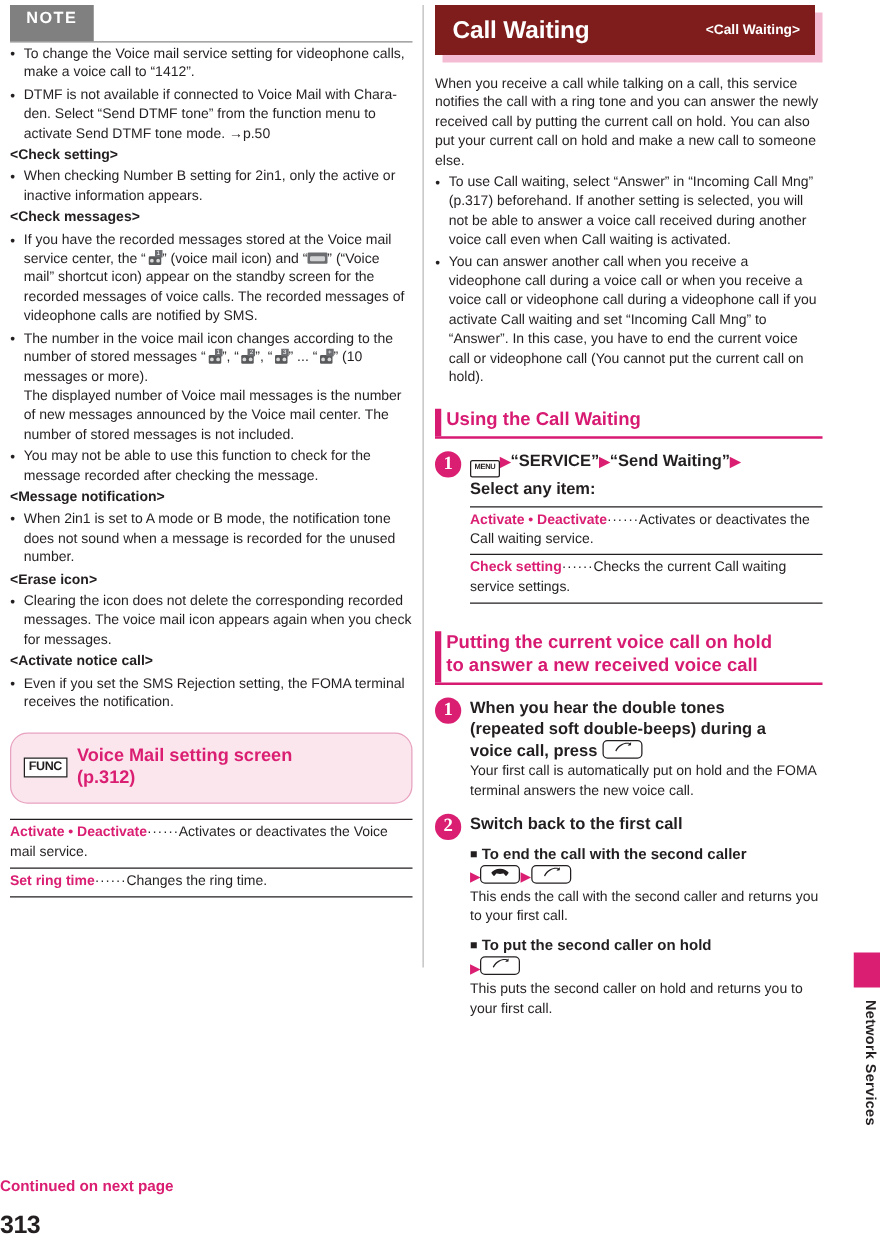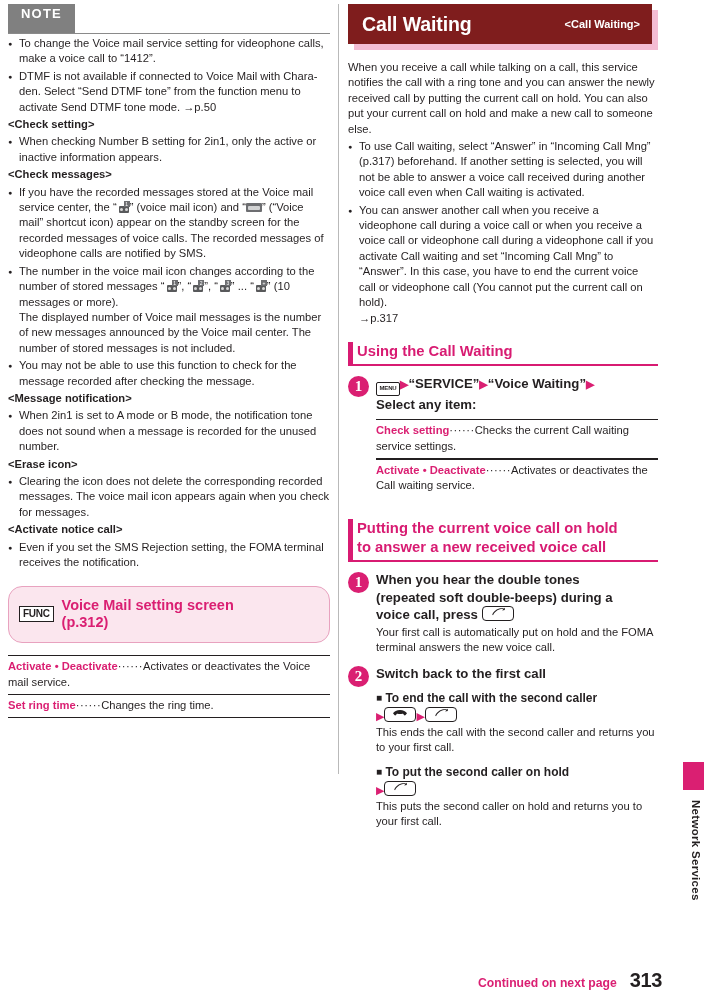--- a/index.html
+++ b/index.html
@@ -480,7 +480,6 @@
       <div class="bullet-item">To use Call waiting, select “Answer” in “Incoming Call Mng” (p.317) beforehand. If another setting is selected, you will not be able to answer a voice call received during another voice call even when Call waiting is activated.</div>
       <div class="bullet-item">
         <span>You can answer another call when you receive a videophone call during a voice call or when you receive a voice call or videophone call during a videophone call if you activate Call waiting and set “Incoming Call Mng” to “Answer”. In this case, you have to end the current voice call or videophone call (You cannot put the current call on hold).</span>
-        <div class="arrow-ref">→p.317</div>
       </div>
     </div>
 

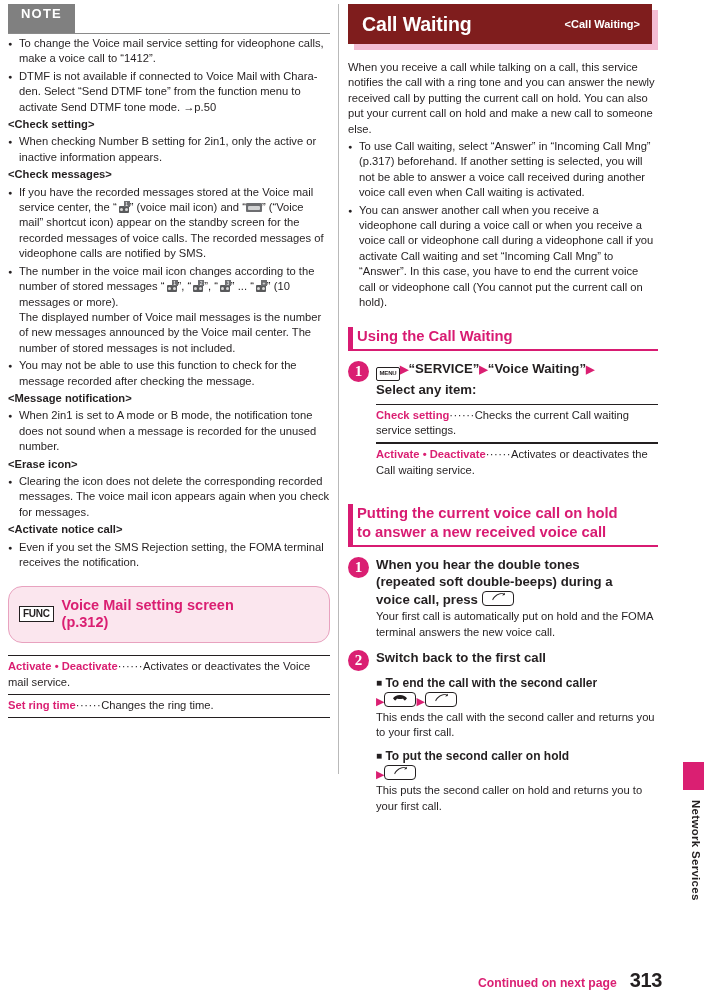--- a/index.html
+++ b/index.html
@@ -491,7 +491,7 @@
     <div class="step">
       <div class="step-num">1</div>
       <div class="step-title">
-        <span class="key menu">MENU</span><span class="tri">▶</span><span>“SERVICE”</span><span class="tri">▶</span><span>“Voice Waiting”</span><span class="tri">▶</span>
+        <span class="key menu">MENU</span><span class="tri">▶</span><span>“SERVICE”</span><span class="tri">▶</span><span>“Send Waiting”</span><span class="tri">▶</span>
         <div>Select any item:</div>
       </div>
 

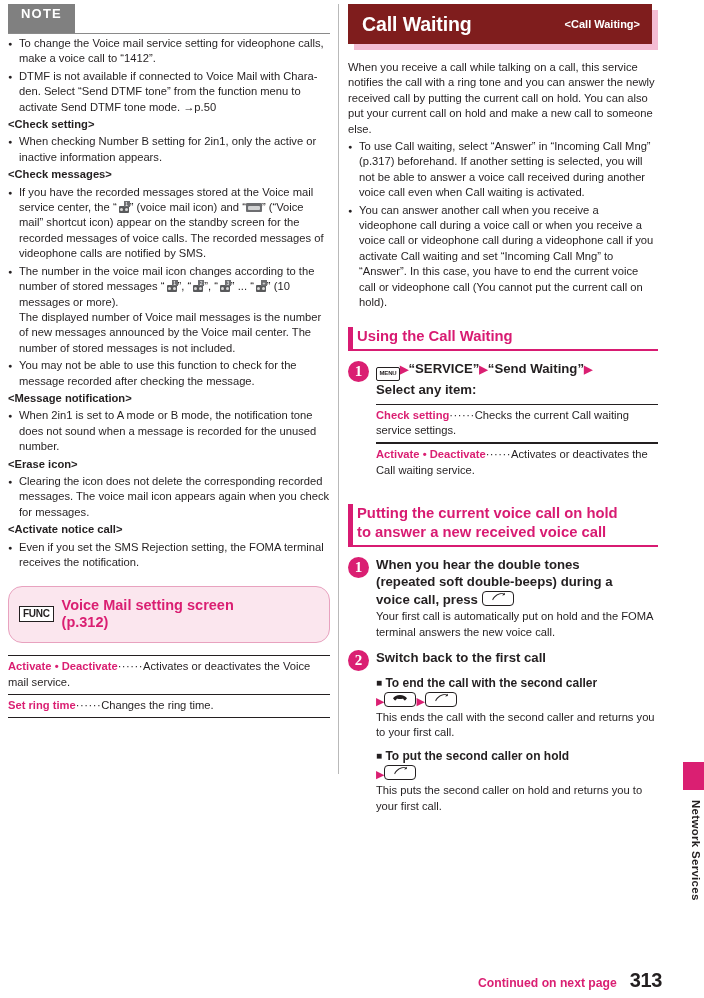--- a/index.html
+++ b/index.html
@@ -496,11 +496,11 @@
       </div>
 
       <div style="margin-top:6px;">
+        <div class="defrow">
+          <span class="defterm">Activate • Deactivate</span><span class="dots">······</span><span>Activates or deactivates the Call waiting service.</span>
+        </div>
         <div class="defrow last">
           <span class="defterm">Check setting</span><span class="dots">······</span><span>Checks the current Call waiting service settings.</span>
-        </div>
-        <div class="defrow">
-          <span class="defterm">Activate • Deactivate</span><span class="dots">······</span><span>Activates or deactivates the Call waiting service.</span>
         </div>
       </div>
     </div>

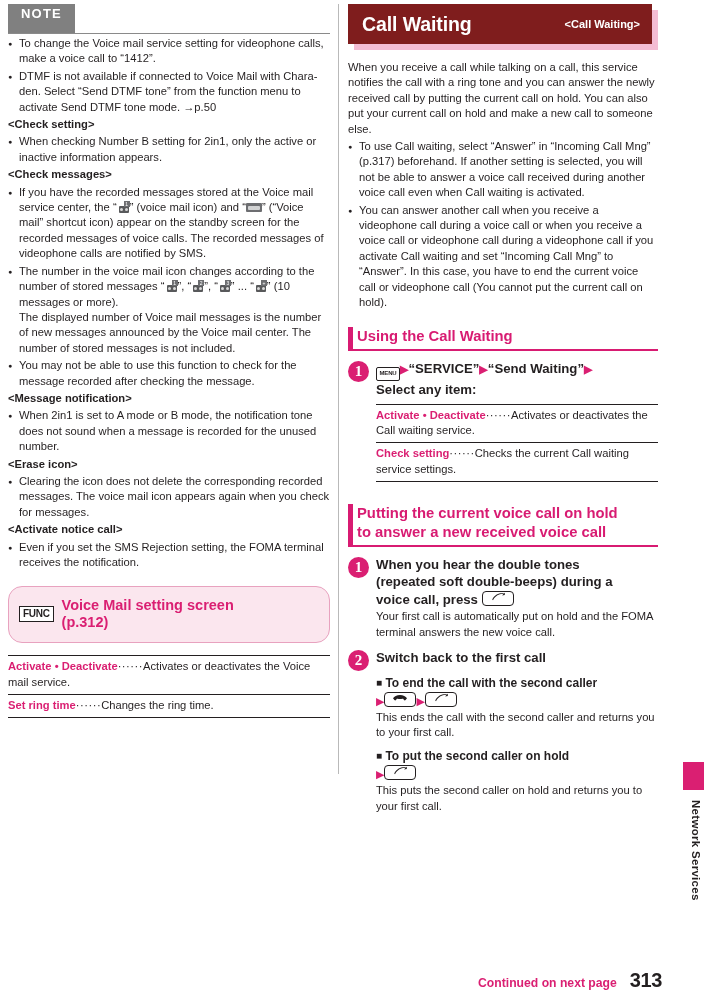--- a/index.html
+++ b/index.html
@@ -384,6 +384,7 @@
     justify-content: flex-end;
     padding-right: 42px;
     gap: 13px;
+    flex-direction: column;
   }
   .footer-note {
     color: #da1f72;

